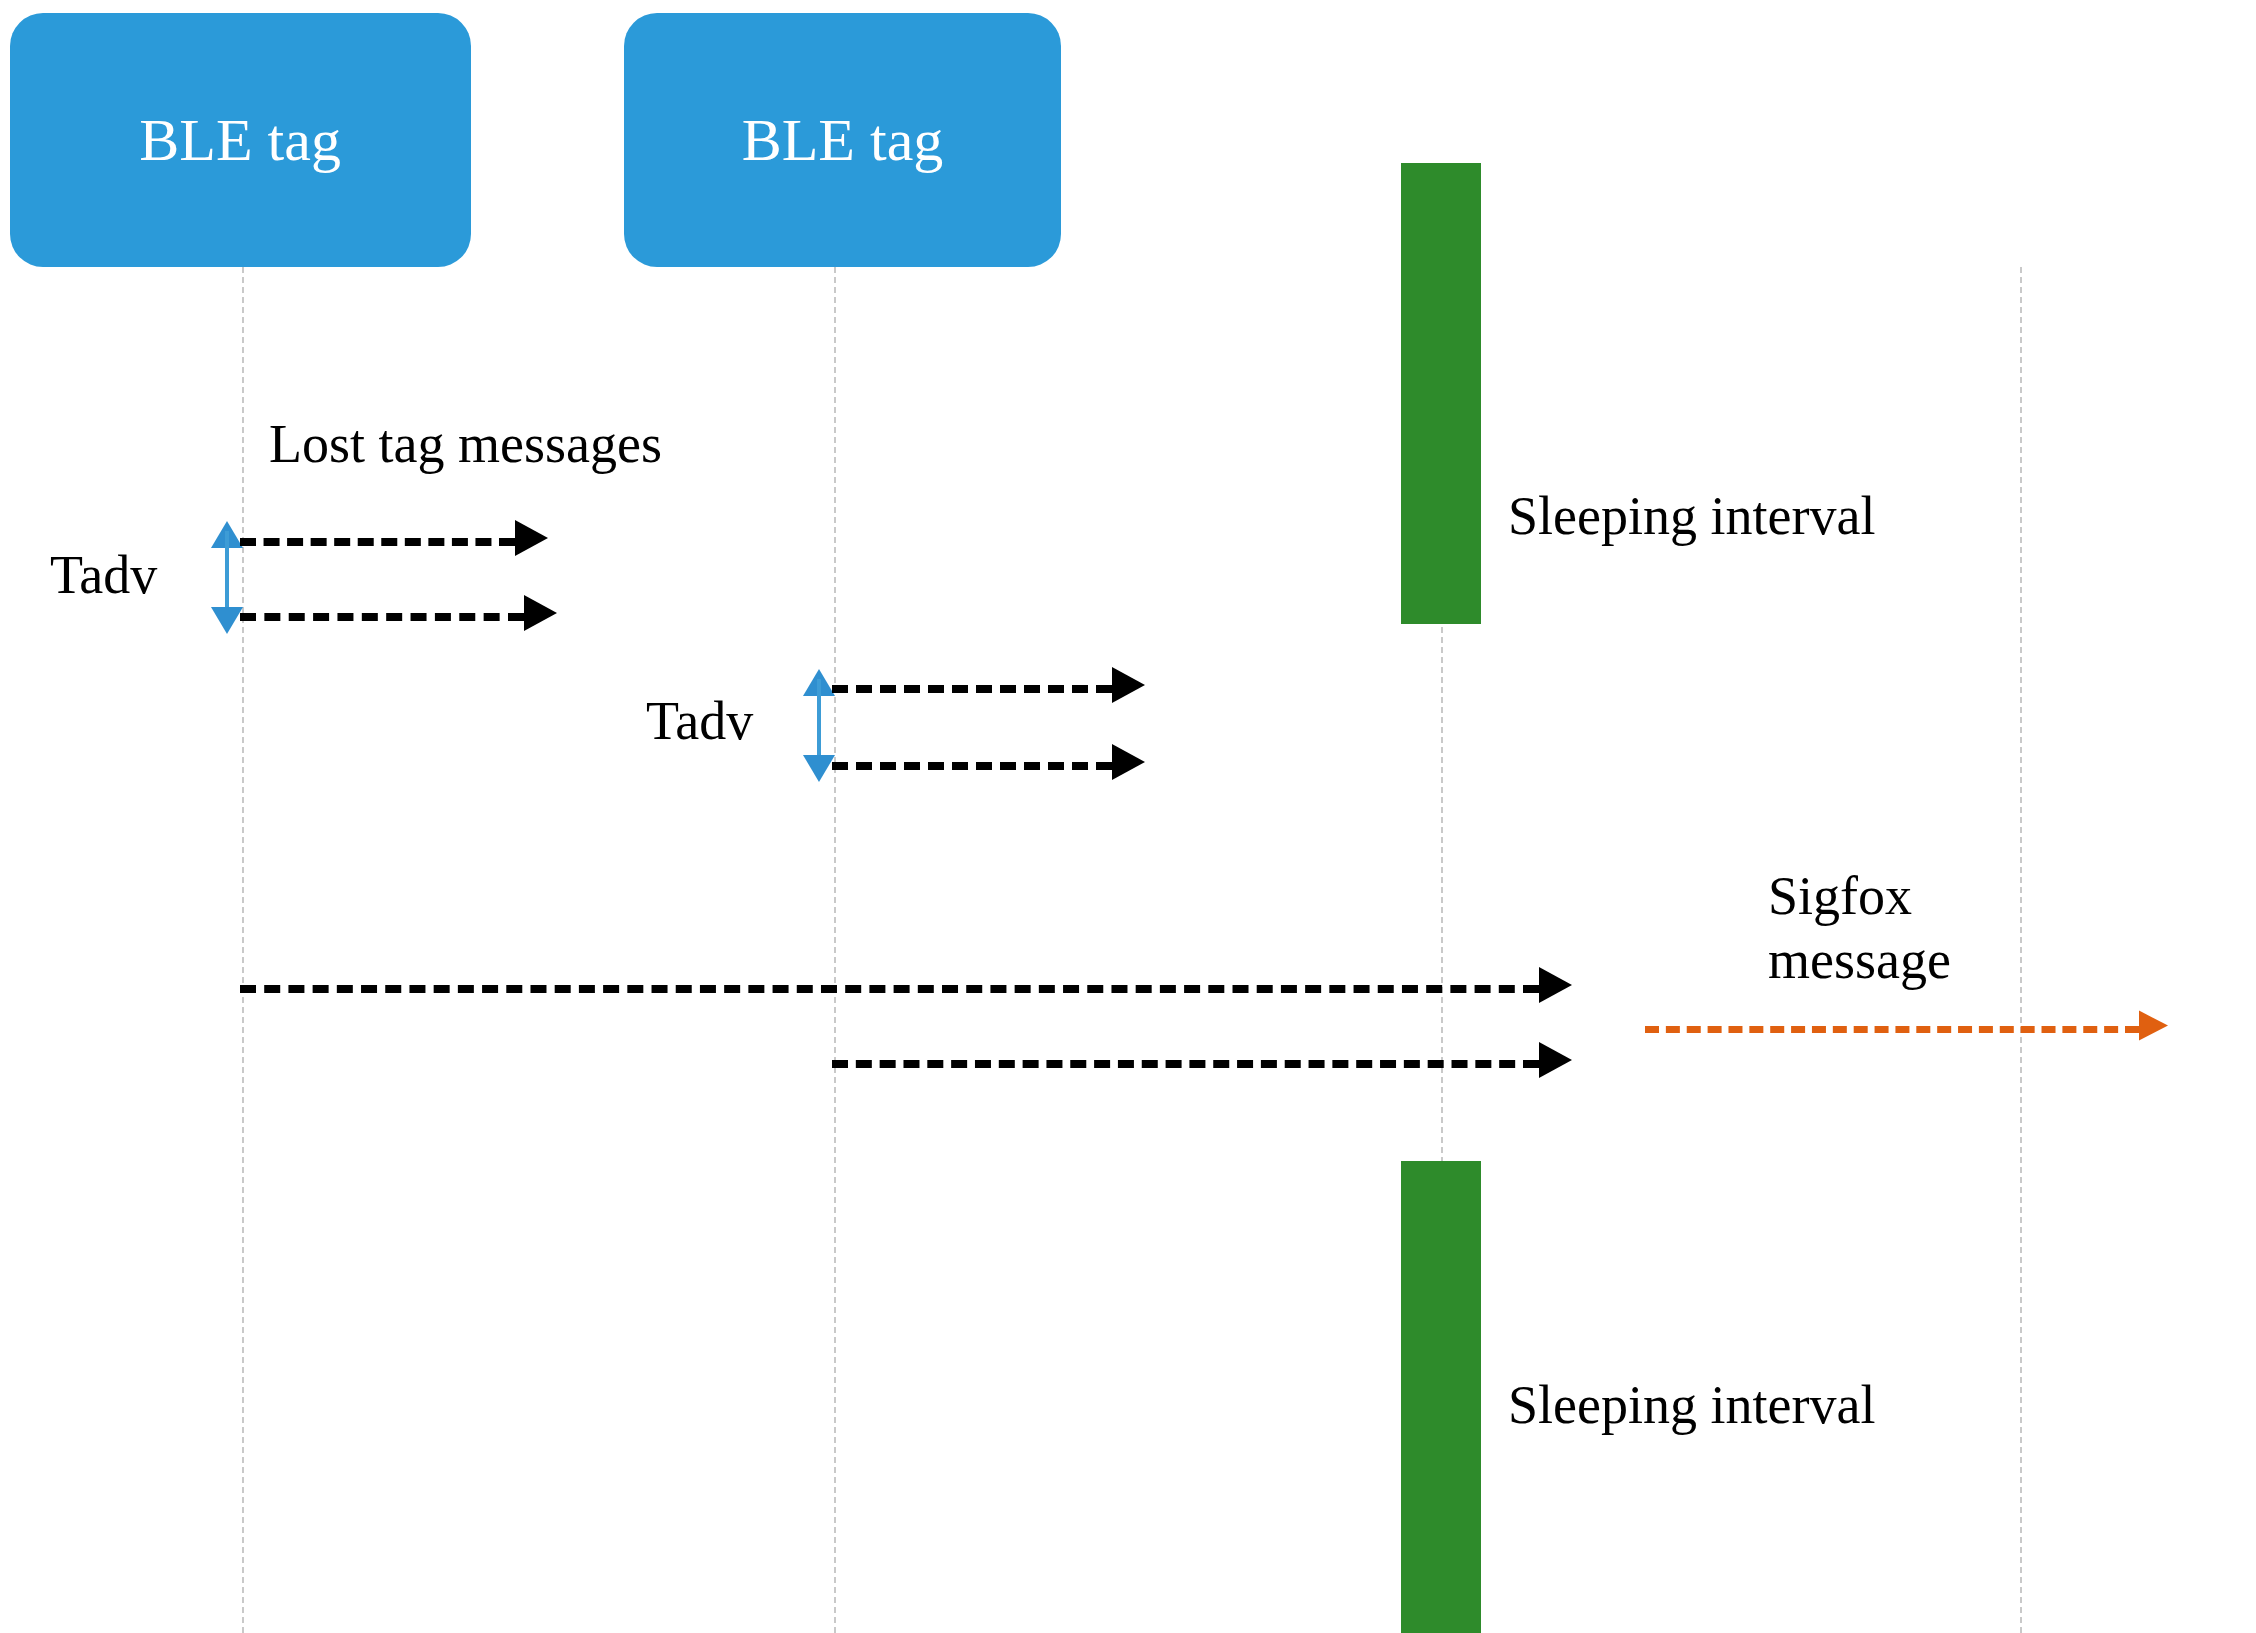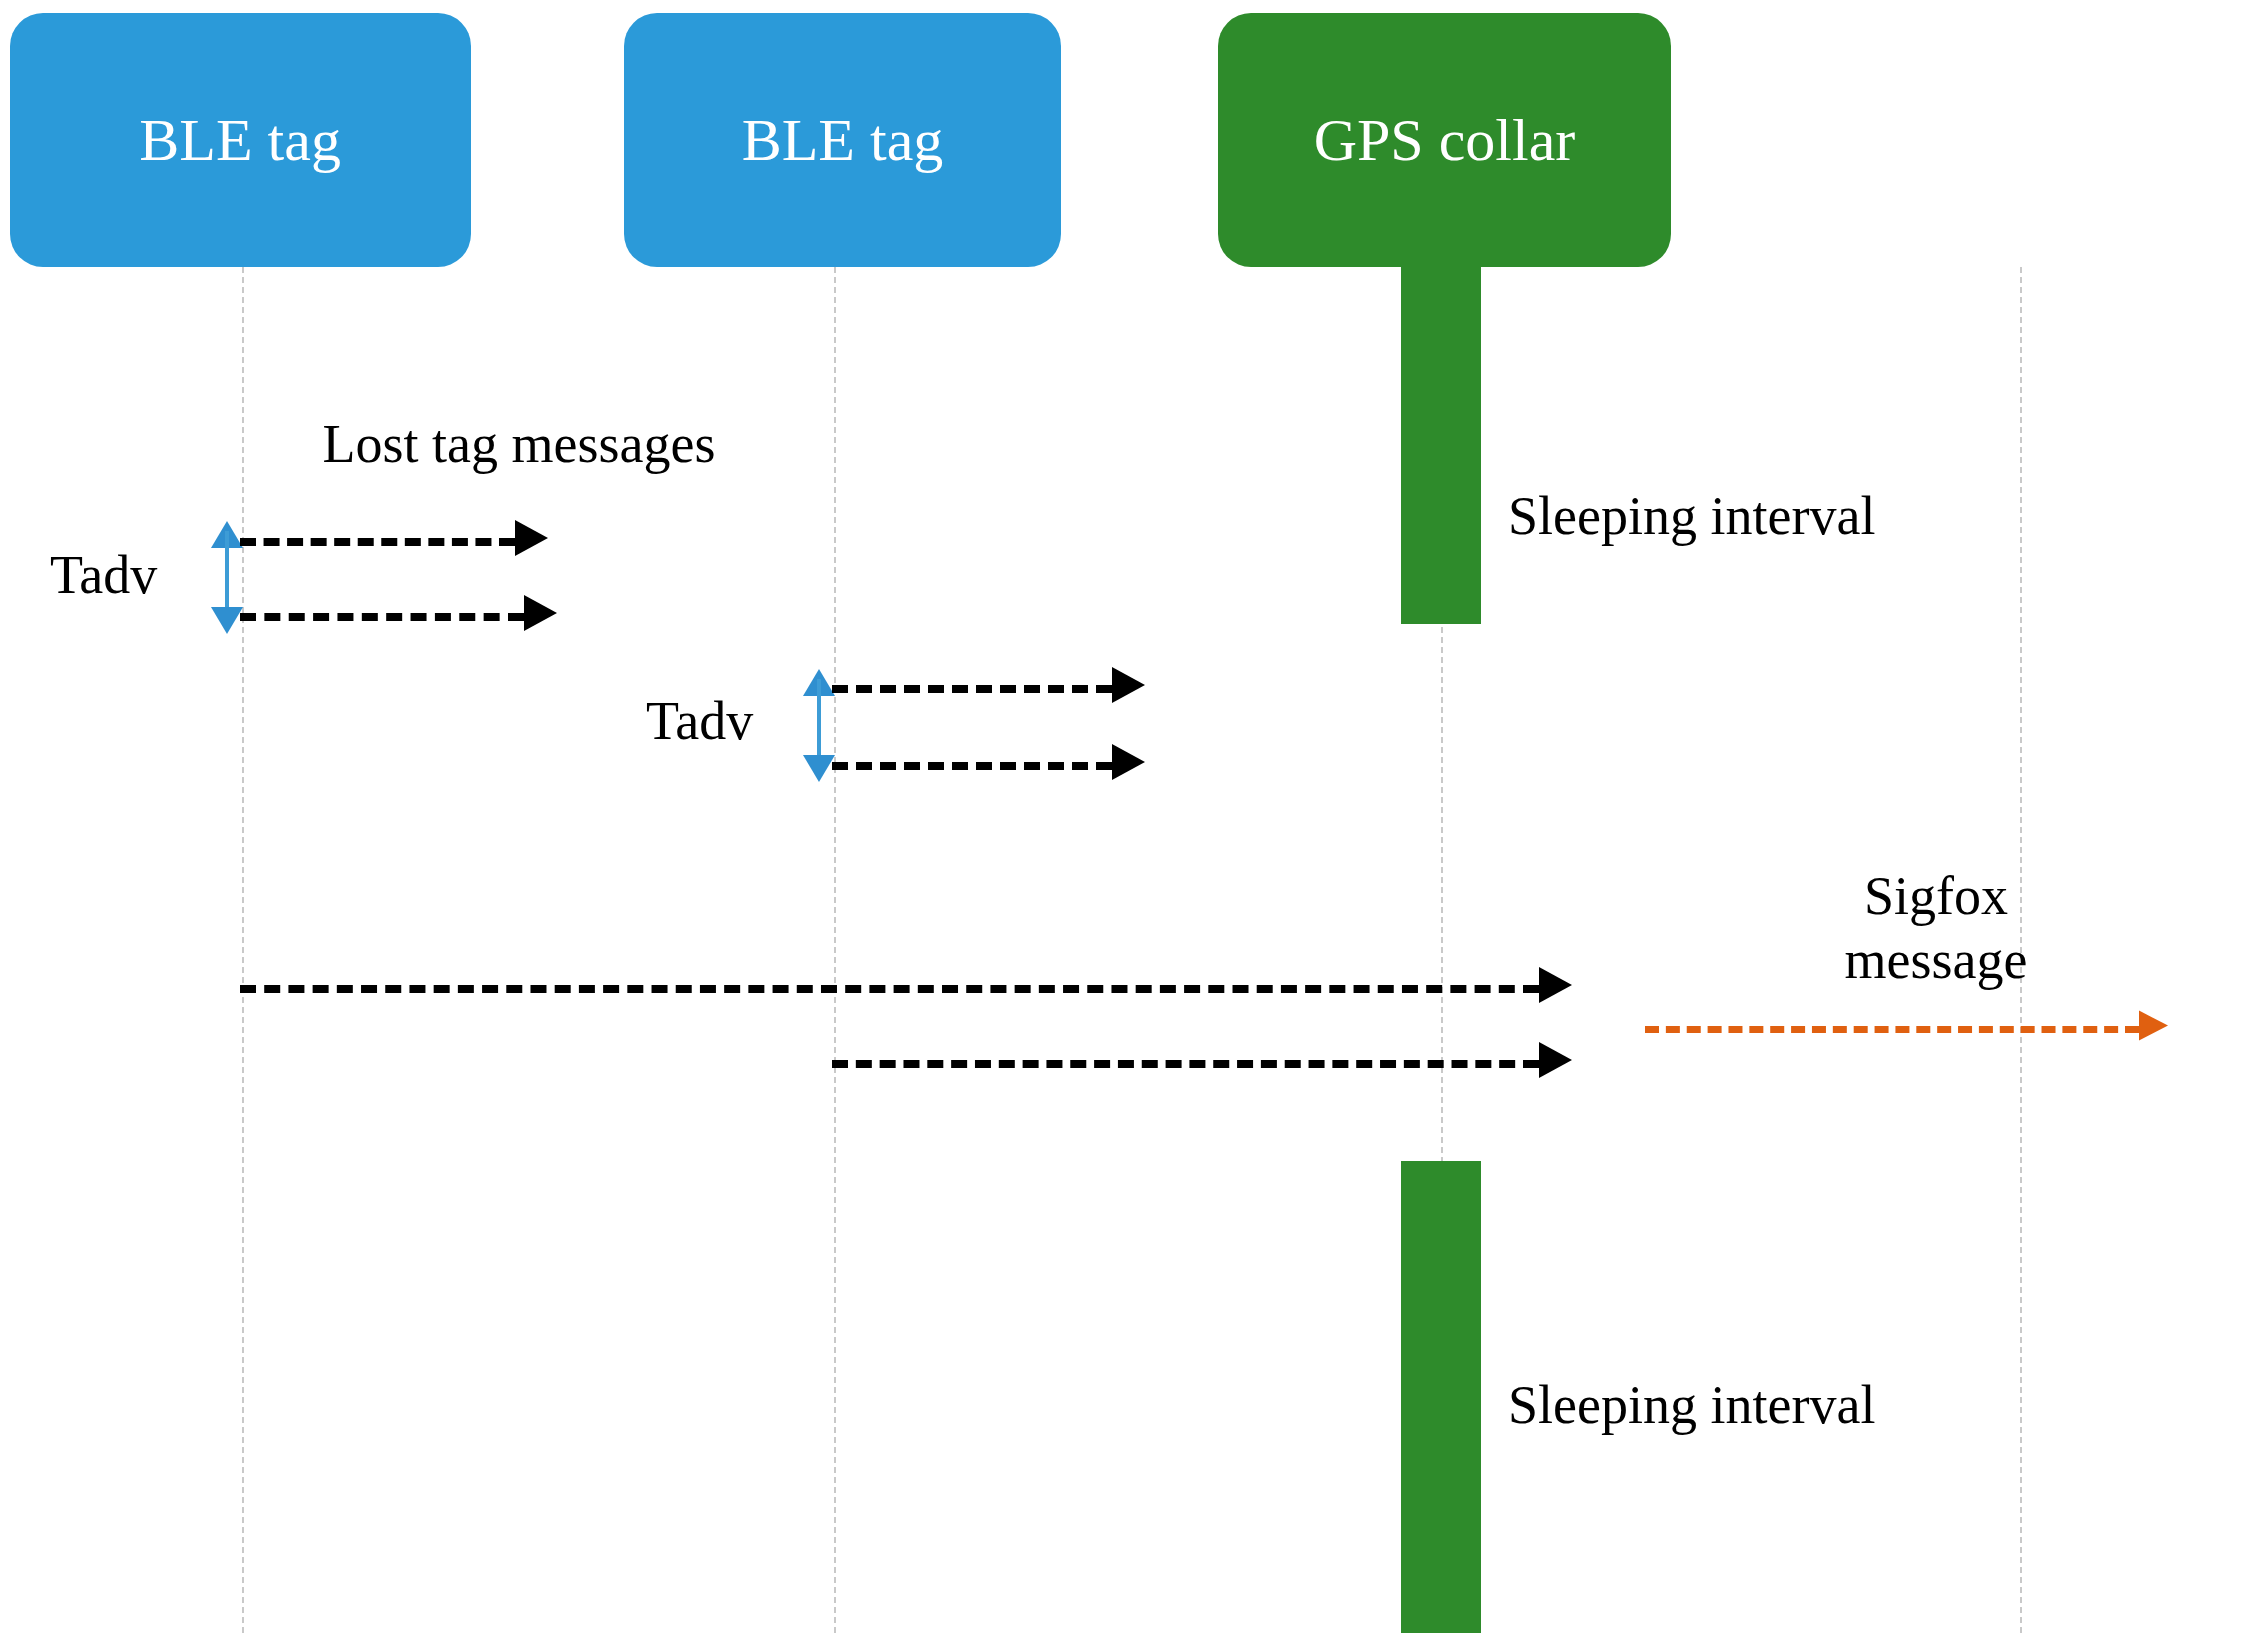--- a/index.html
+++ b/index.html
@@ -128,9 +128,6 @@
     <span class="actor-label">BLE tag</span>
   </div>
 
-  <div class="actor-box" style="left:1218px; top:13.4px; width:453px; height:254px; background:#2e8b2b; font-size:60px;">
-    <span class="actor-label">GPS collar</span>
-  </div>
 
 
   <div class="note" style="left:269px; top:413px; width:500px; font-size:54px;">Lost tag messages</div>

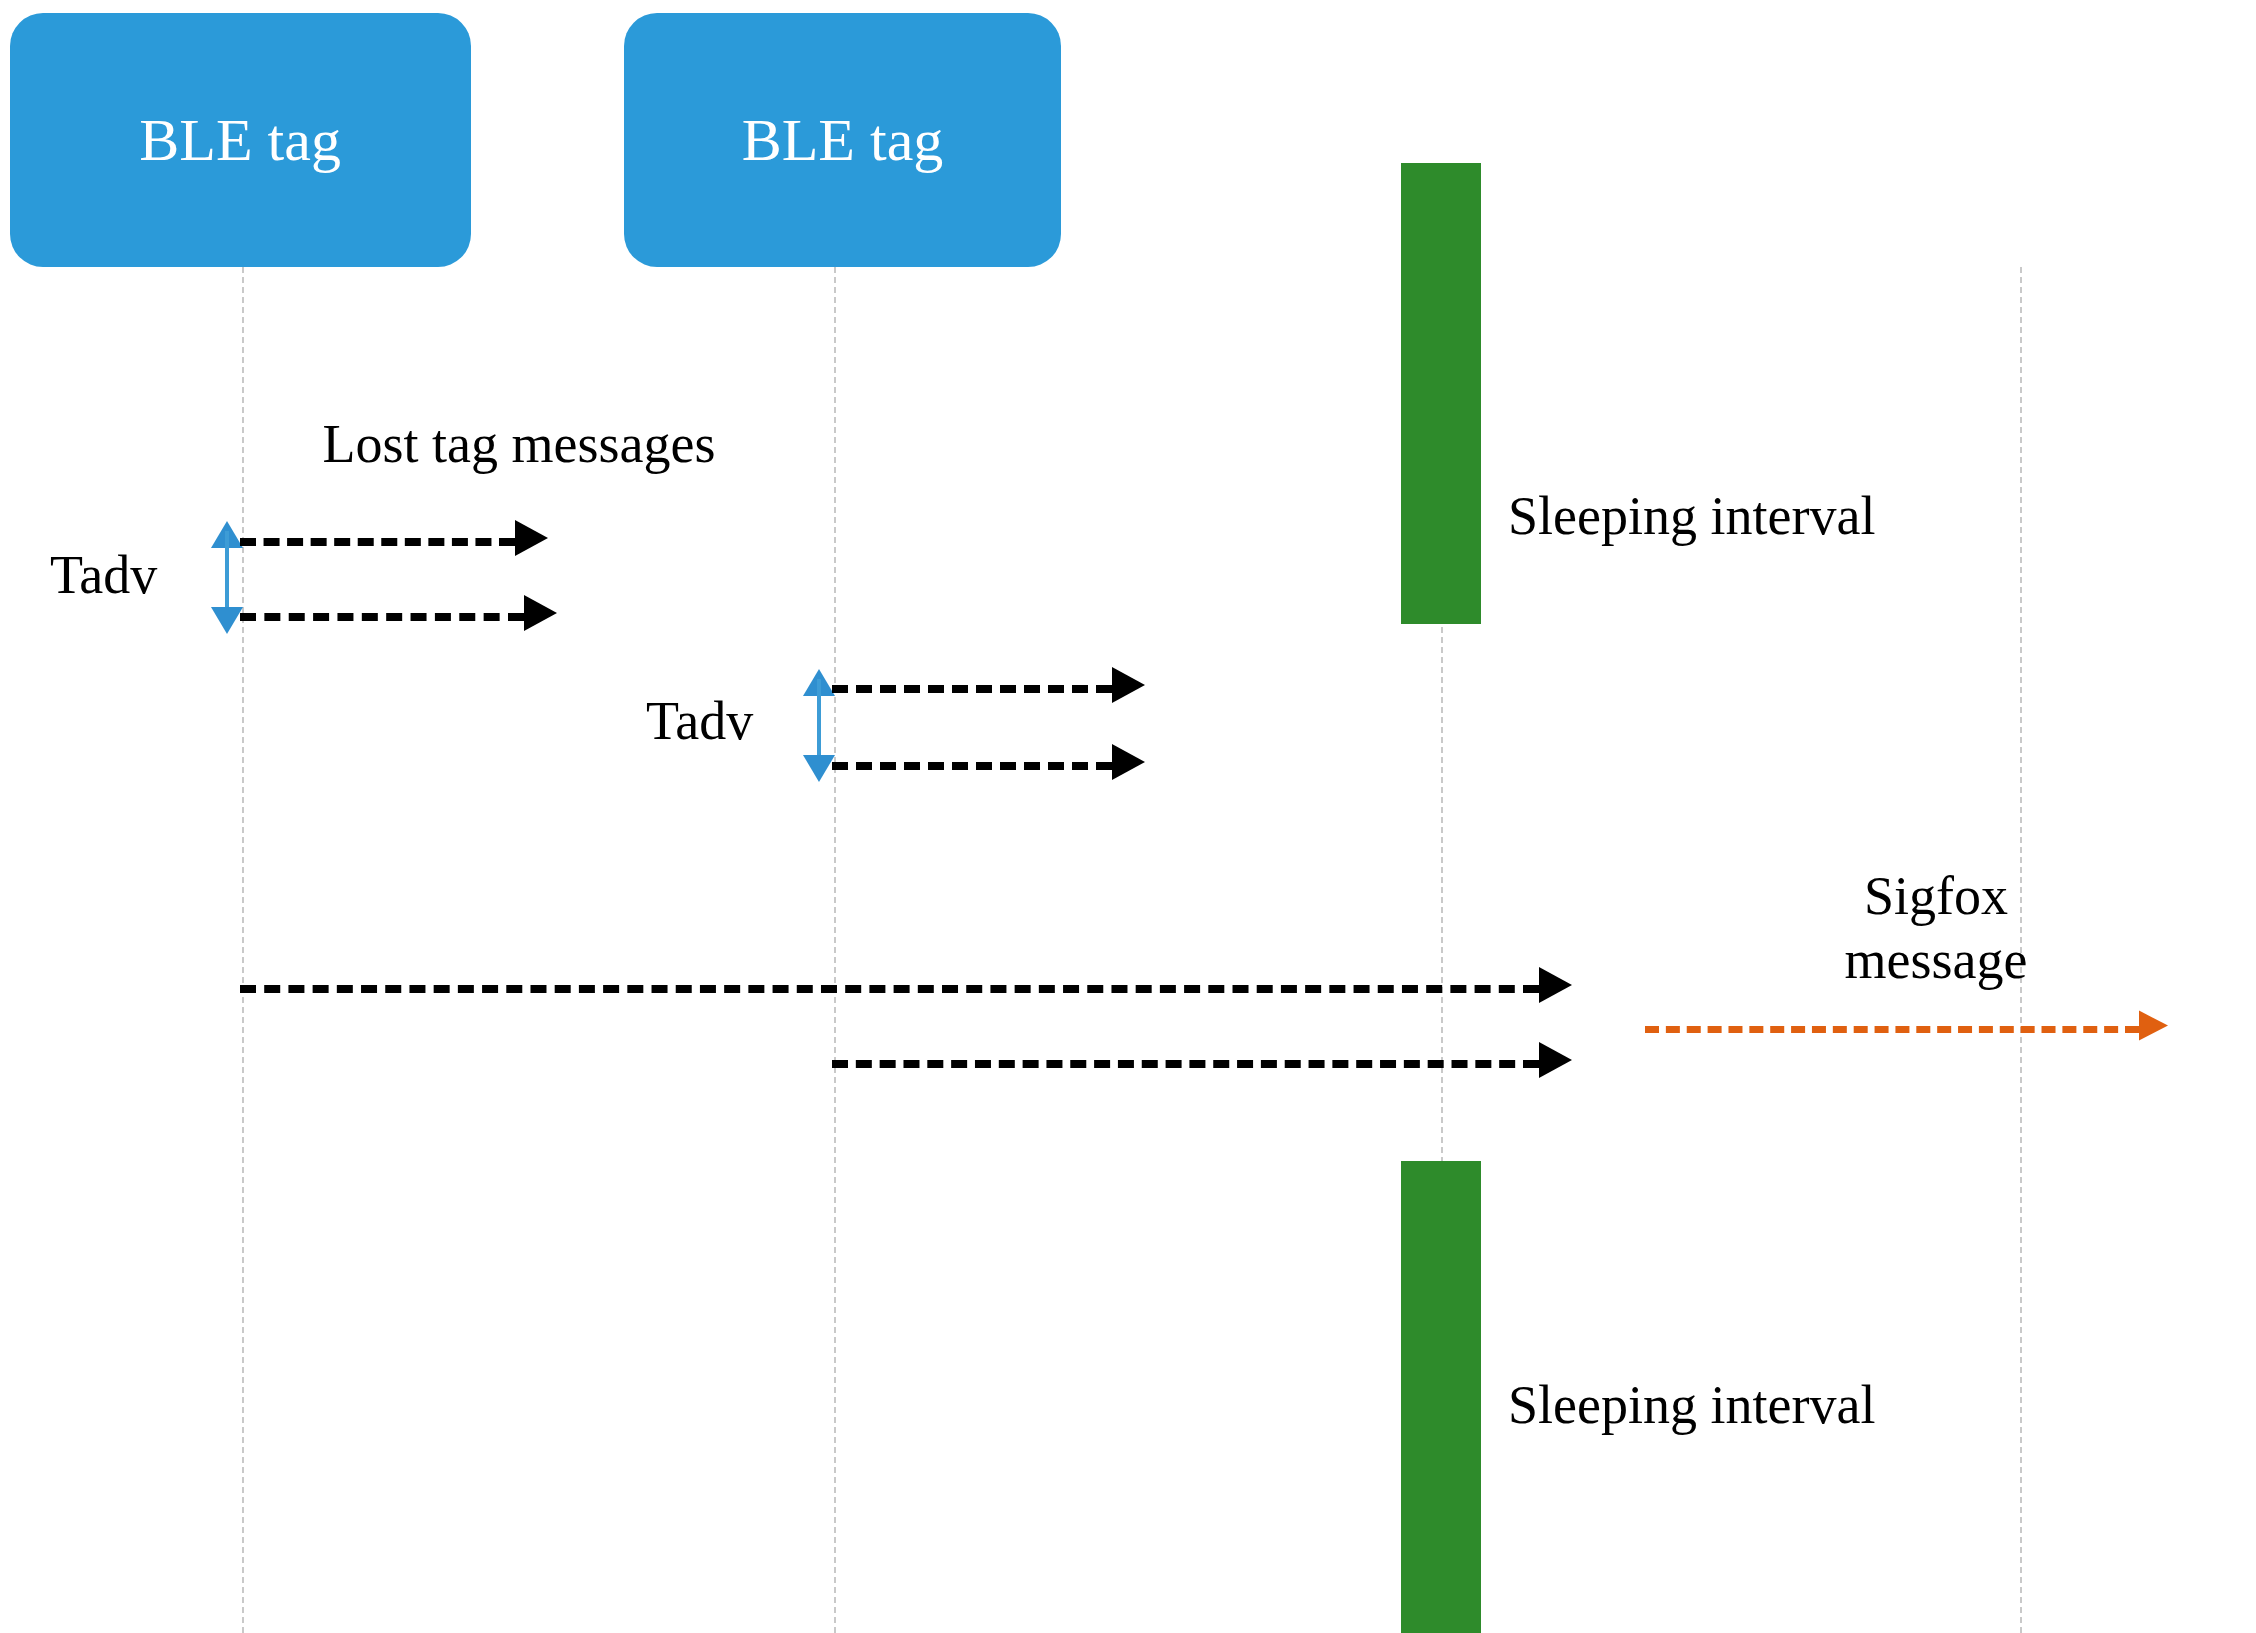--- a/index.html
+++ b/index.html
@@ -103,7 +103,6 @@
     color: #000000;
     line-height: 1.18;
     white-space: pre-line;
-    text-align: center;
   }
   .note.left { text-align: left; }
 </style>

